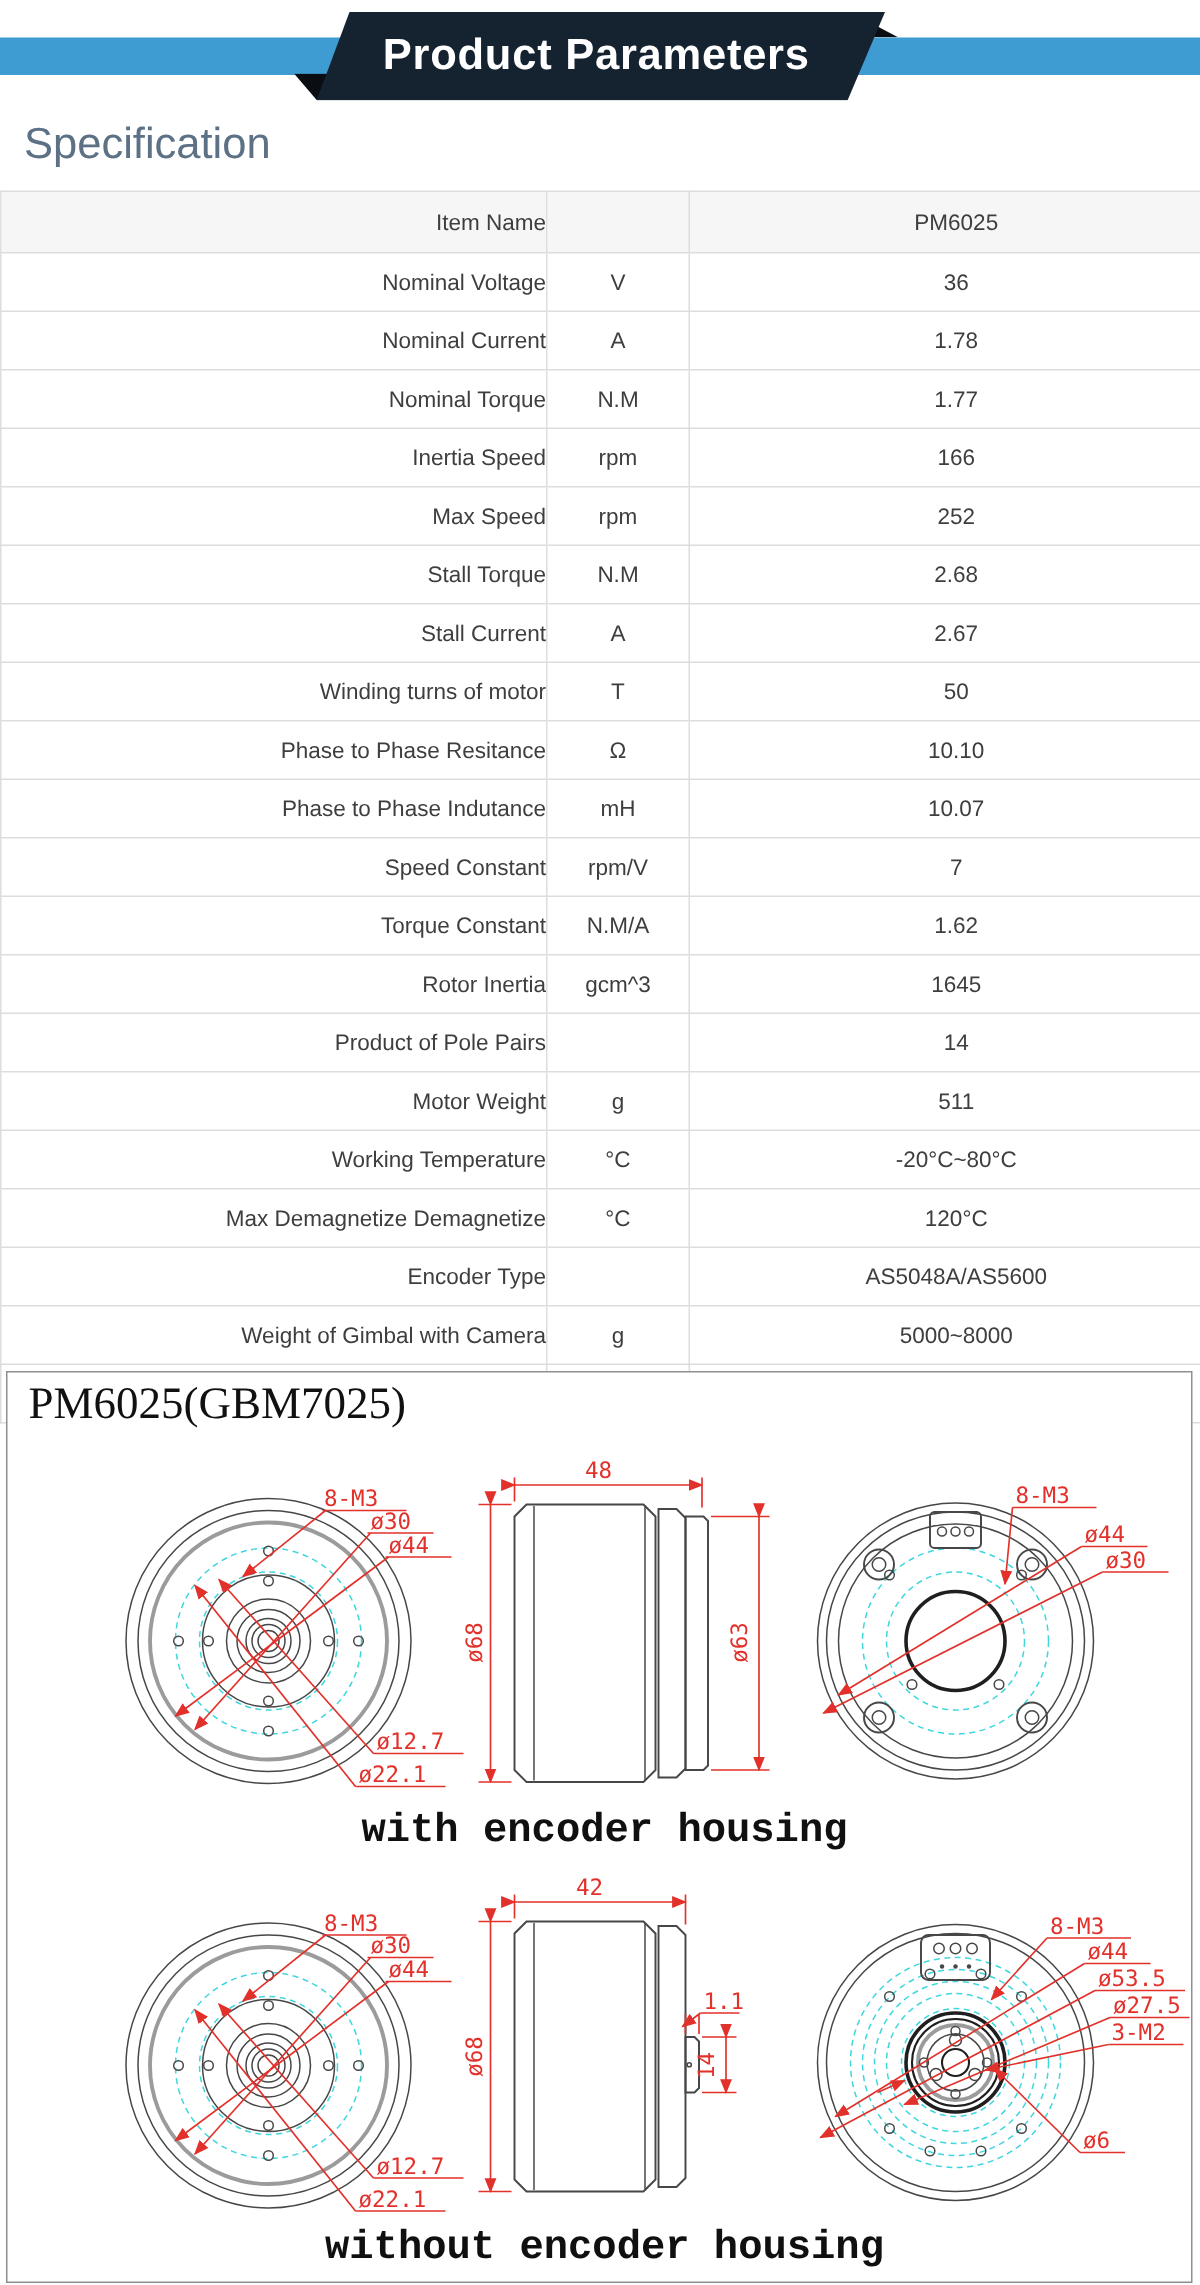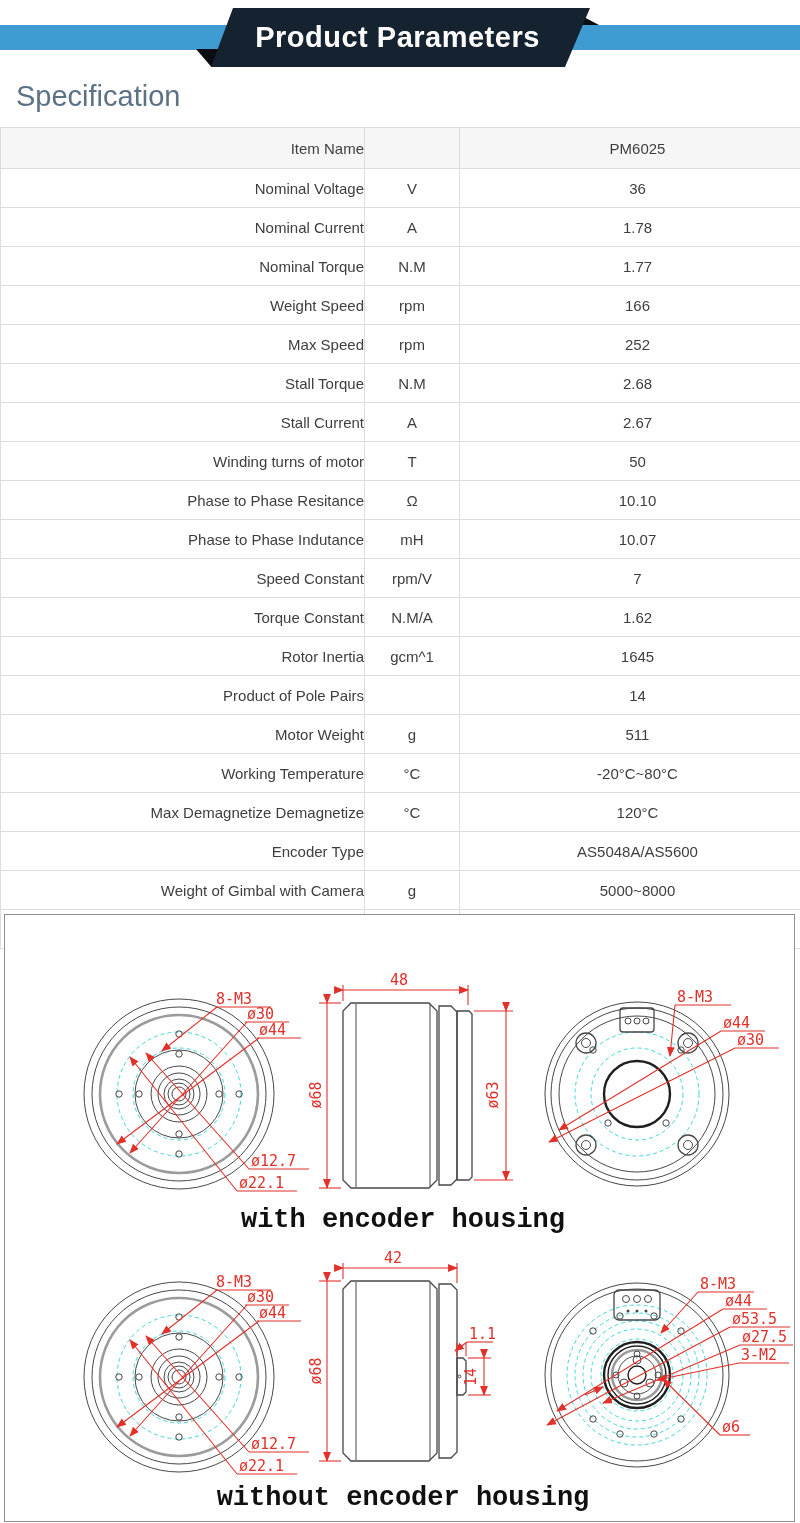--- a/index.html
+++ b/index.html
@@ -87,7 +87,7 @@
           <td class="col-value">1.77</td>
         </tr>
         <tr>
-          <td class="col-item">Weight Speed</td>
+          <td class="col-item">Inertia Speed</td>
           <td class="col-unit">rpm</td>
           <td class="col-value">166</td>
         </tr>

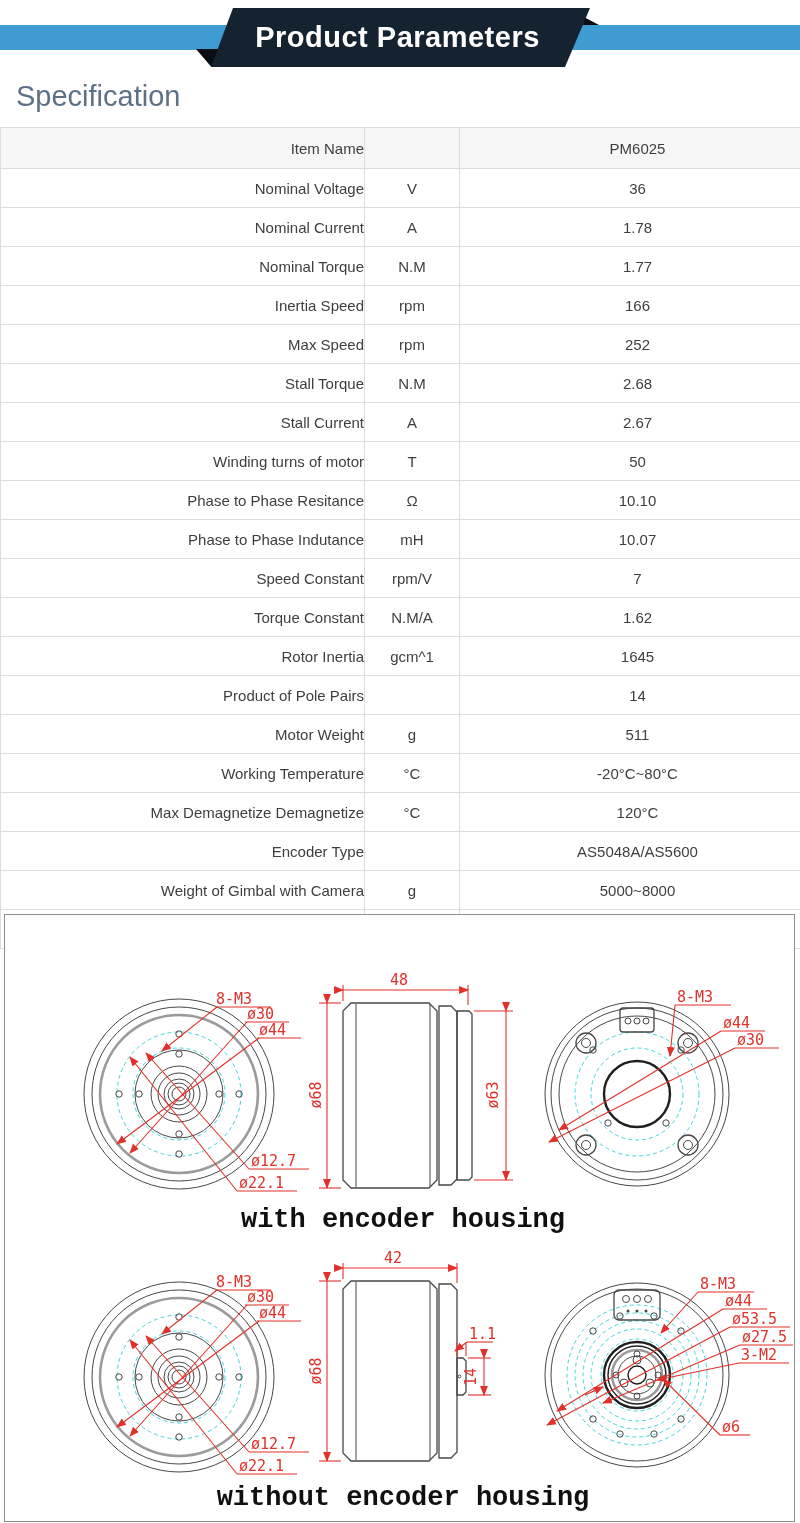--- a/index.html
+++ b/index.html
@@ -133,7 +133,7 @@
         </tr>
         <tr>
           <td class="col-item">Rotor Inertia</td>
-          <td class="col-unit">gcm^1</td>
+          <td class="col-unit">gcm^3</td>
           <td class="col-value">1645</td>
         </tr>
         <tr>

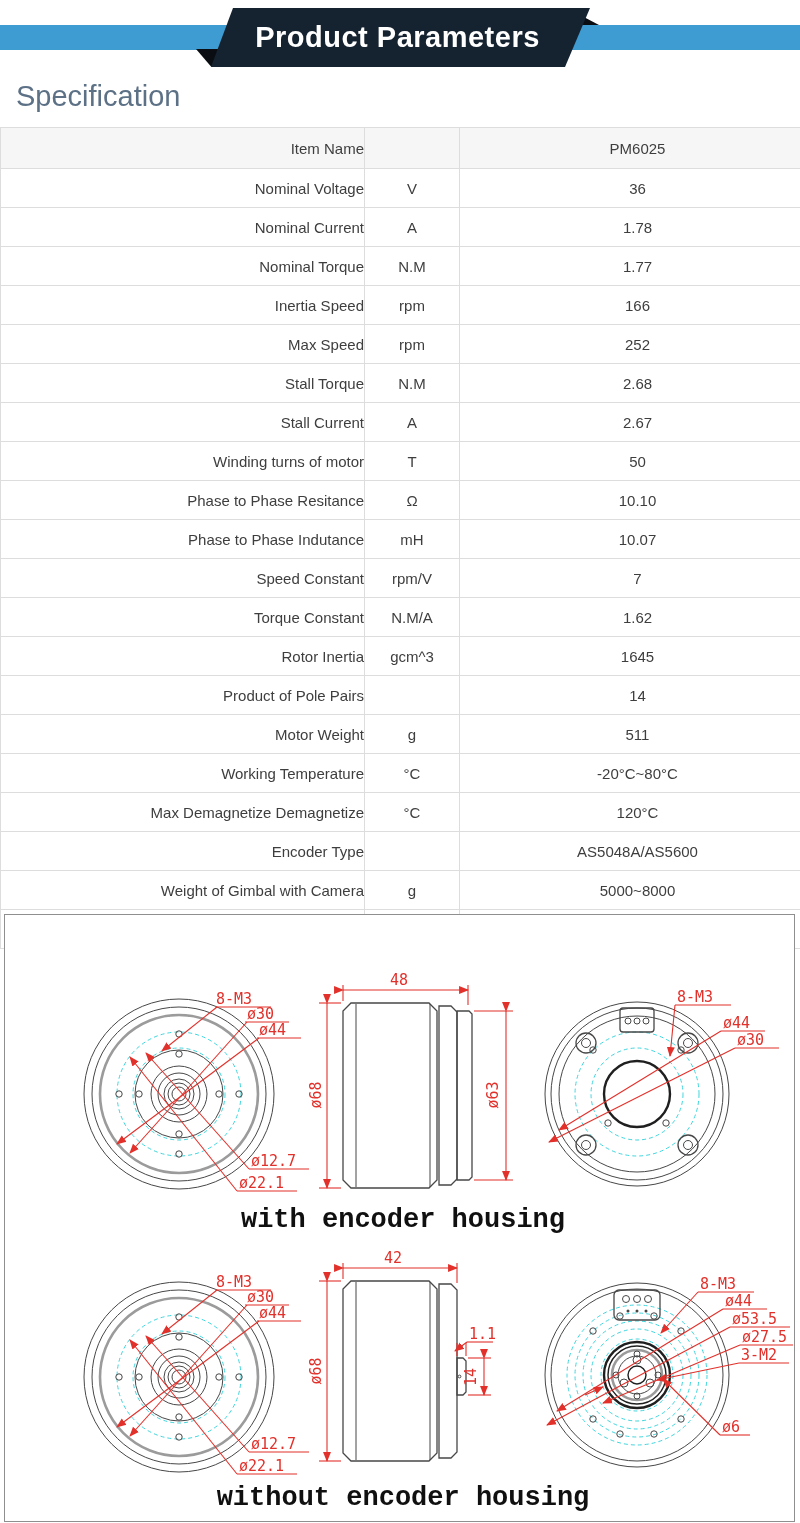--- a/index.html
+++ b/index.html
@@ -176,6 +176,7 @@
 </div>
 
 <div class="drawing-box">
+  <div class="drawing-title">PM6025(GBM7025)</div>
 
   <svg class="draw" width="789" height="604" viewBox="0 0 789 604">
     <defs>

